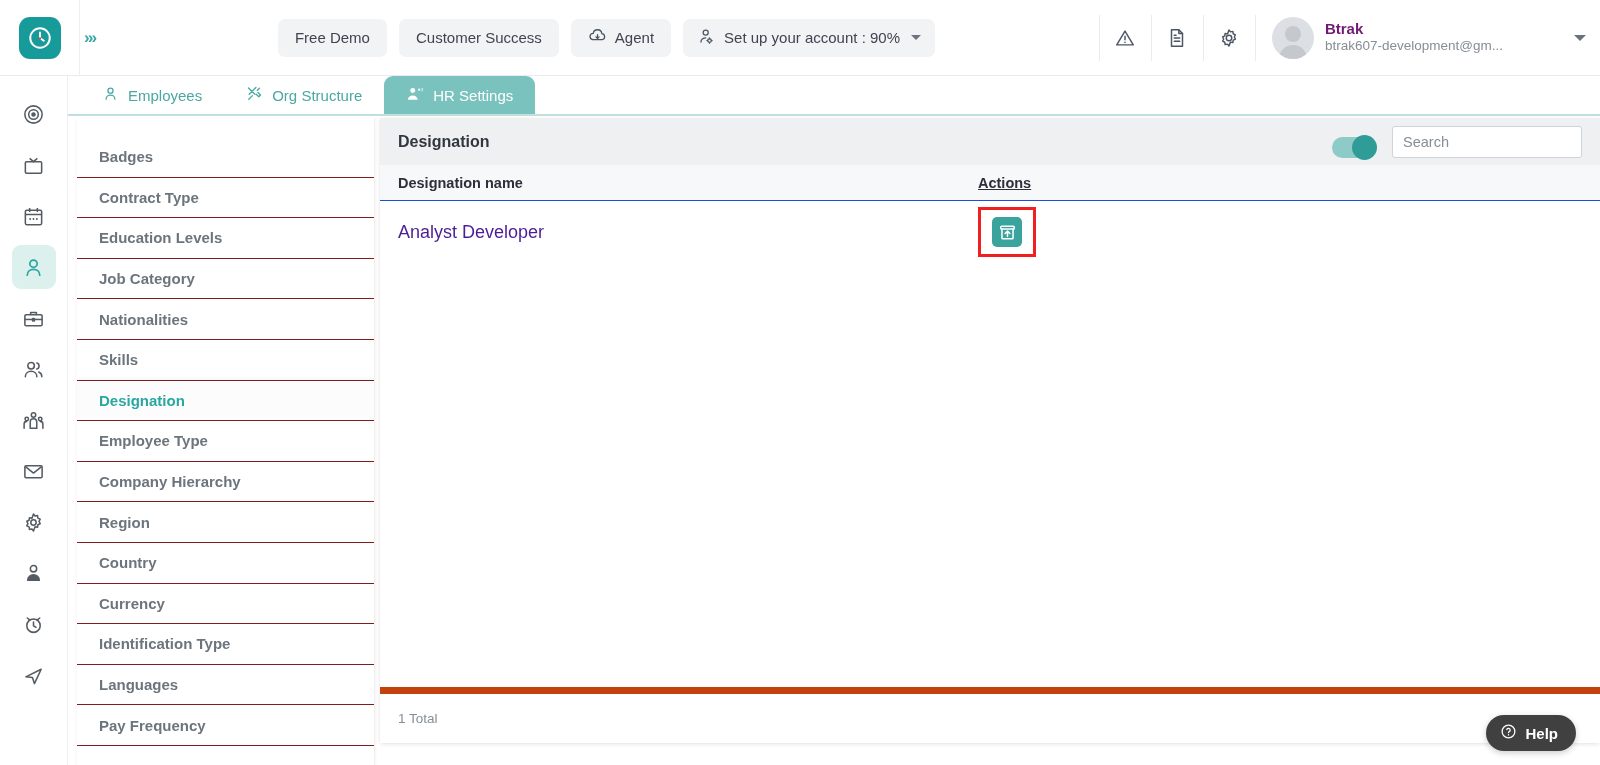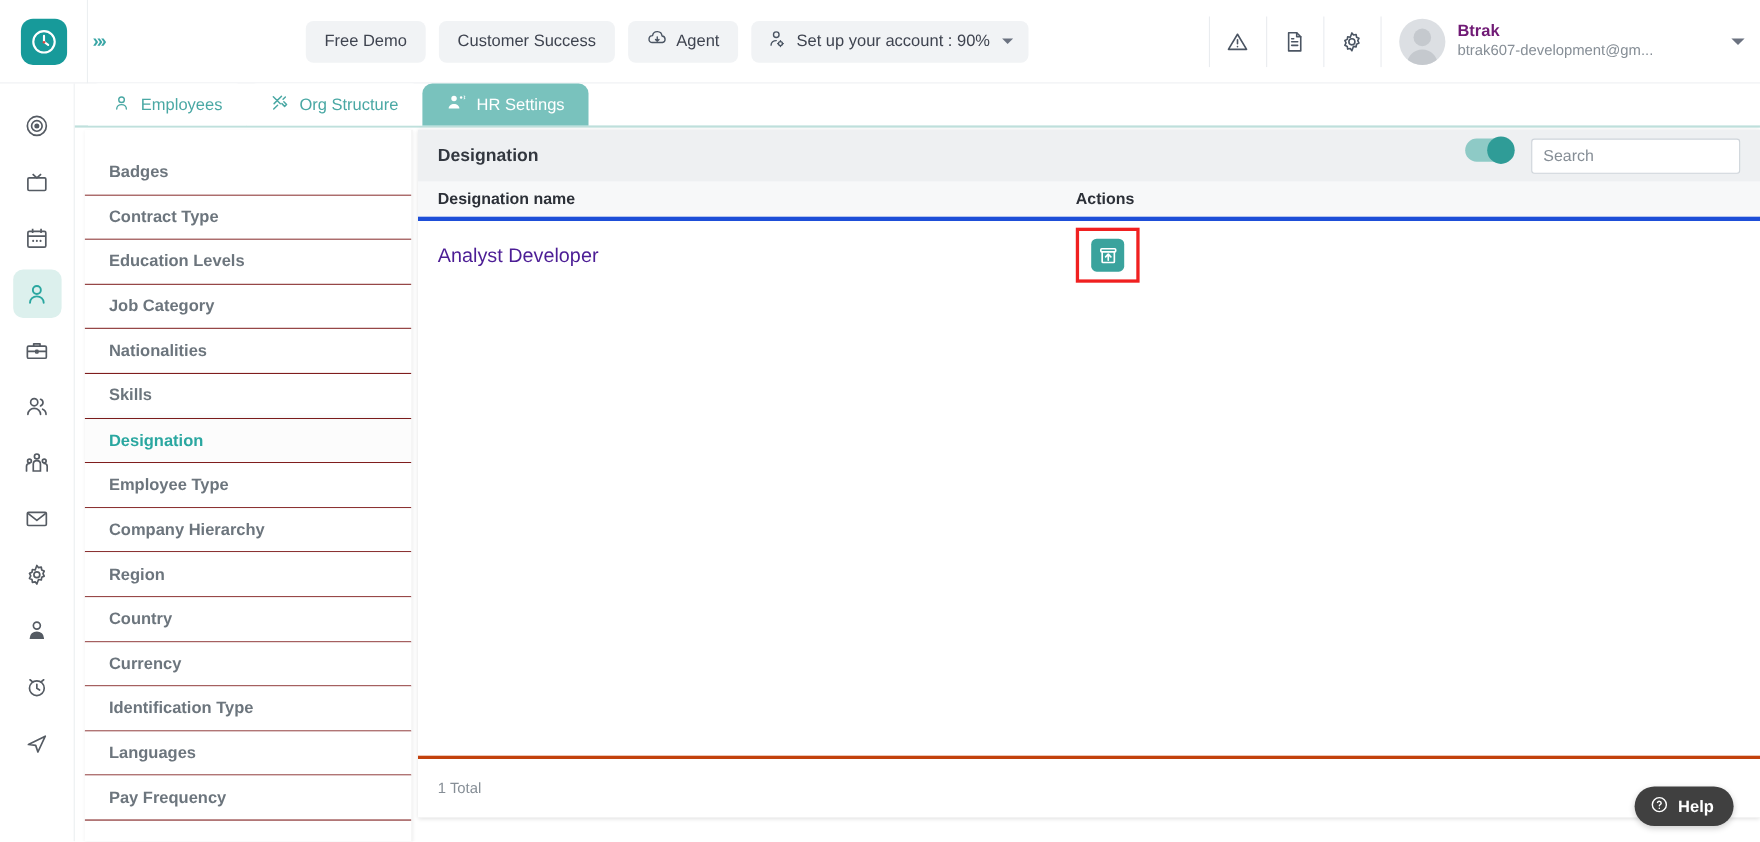--- a/index.html
+++ b/index.html
@@ -112,7 +112,7 @@
     padding:0 18px; justify-content:space-between; position:relative;
   }
   .card-title { font-size:16px; font-weight:700; color:#32373f; }
-  .head-right { display:flex; align-items:flex-start; gap:16px; }
+  .head-right { display:flex; align-items:flex-end; gap:16px; }
   .toggle {
     width:44px;height:21px;border-radius:11px;background:#8ecac6;position:relative;cursor:pointer;
   }

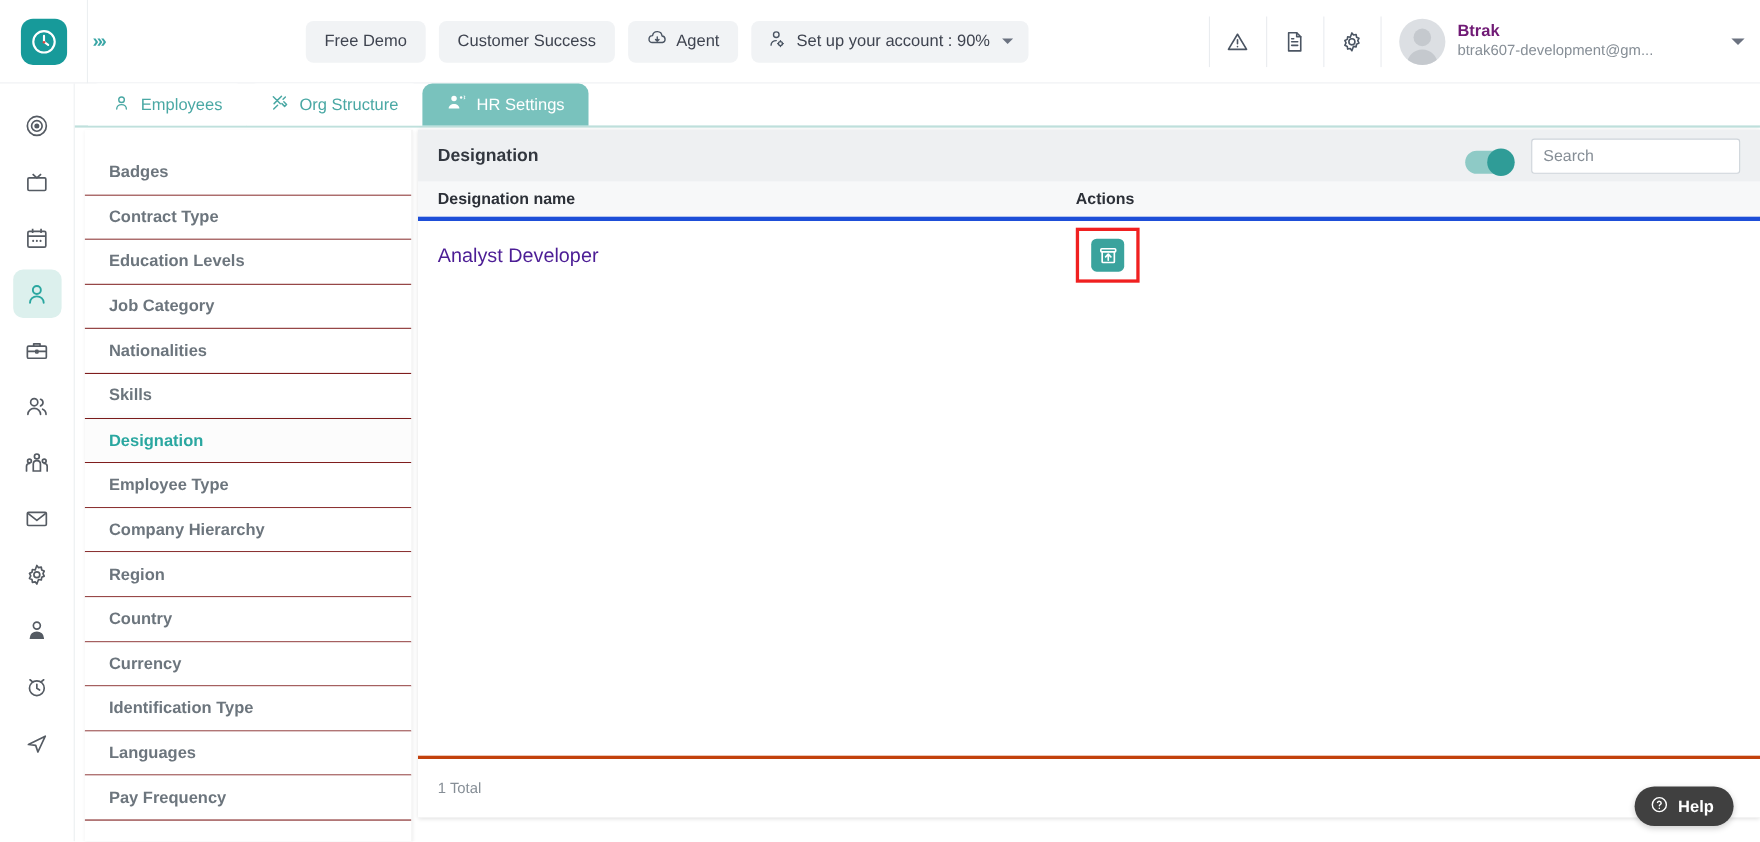--- a/index.html
+++ b/index.html
@@ -125,7 +125,7 @@
 
   .table-head {
     height:36px; background:#f7f8f9; display:flex; align-items:center;
-    border-bottom:4px solid #1d4ed8; padding:0 18px;
+    border-bottom:1px solid #1d4ed8; padding:0 18px;
   }
   .th { font-size:14.5px; font-weight:700; color:#2c3038; }
   .th.name { width:580px; }

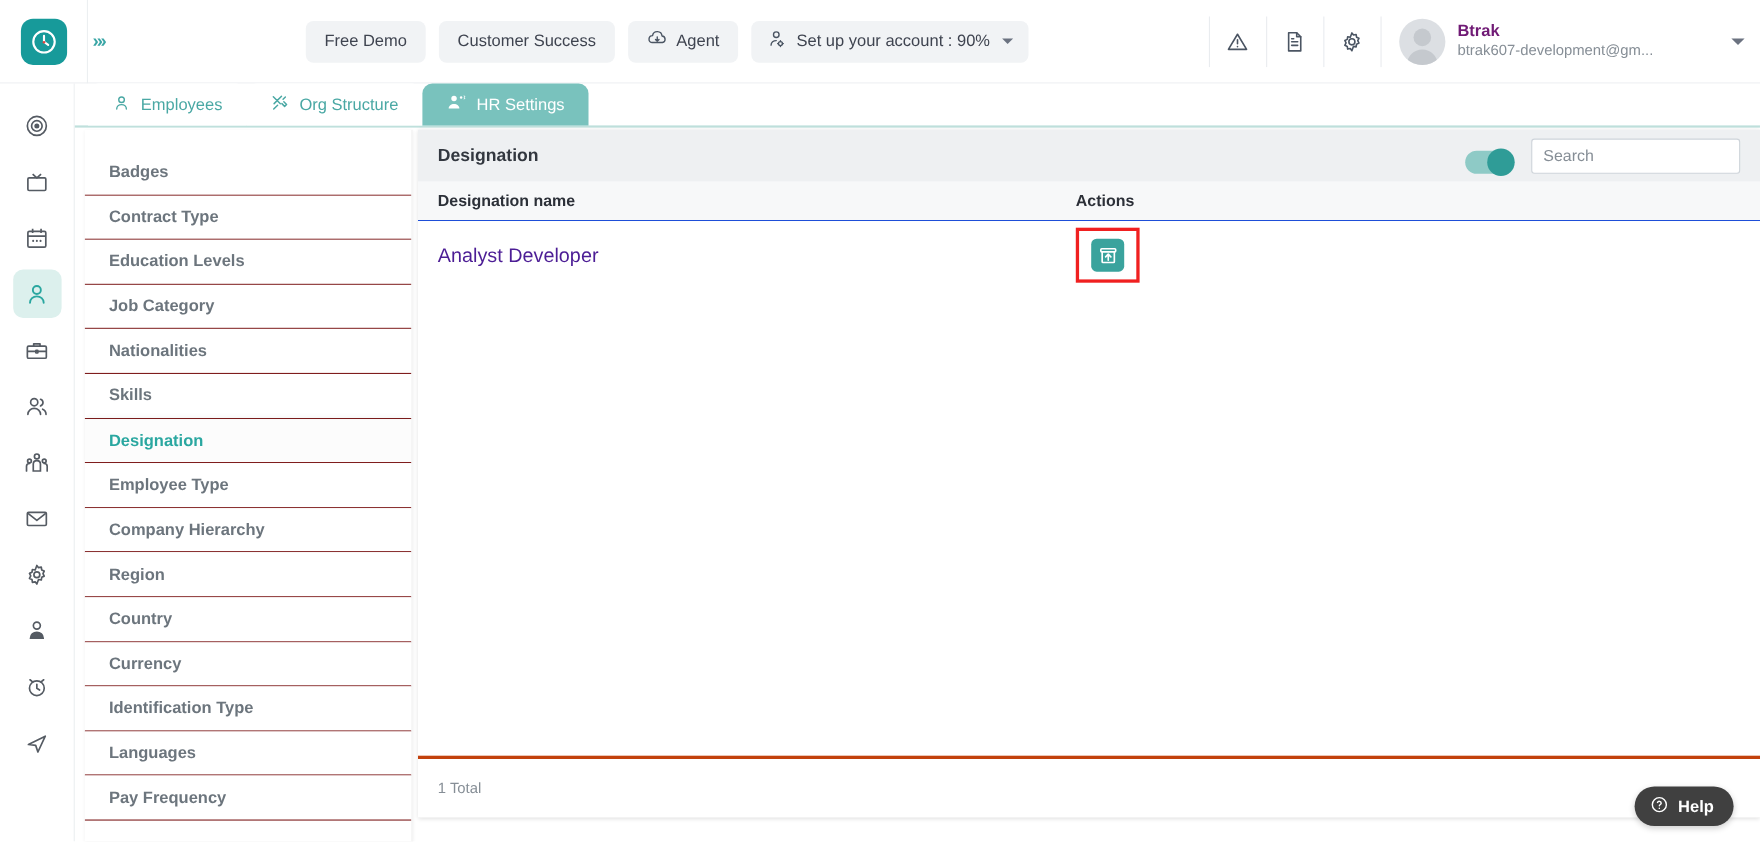--- a/index.html
+++ b/index.html
@@ -129,7 +129,7 @@
   }
   .th { font-size:14.5px; font-weight:700; color:#2c3038; }
   .th.name { width:580px; }
-  .th.actions { width:120px; }
+  .th.actions { width:120px;text-decoration:underline; }
 
   .table-body { flex:1; background:#fff; }
   .row { height:62px; display:flex; align-items:center; padding:0 18px; }

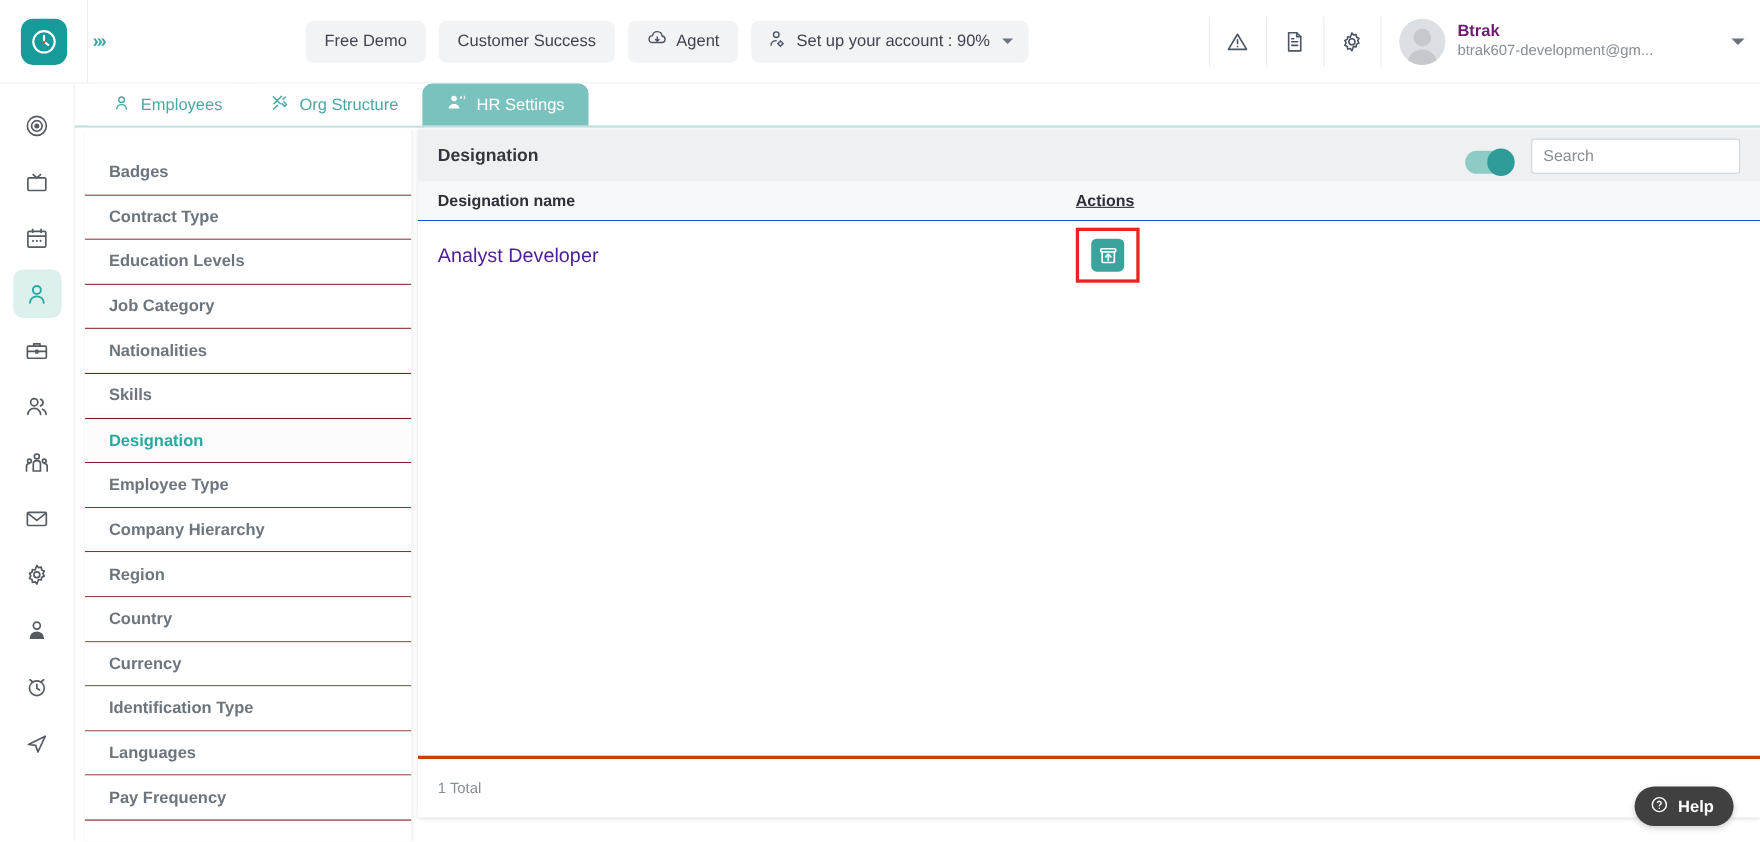--- a/index.html
+++ b/index.html
@@ -147,7 +147,7 @@
   }
 
   .card-foot {
-    height:56px; border-top:3px solid #c2410c; display:flex; align-items:center;
+    height:56px; border-top:7px solid #c2410c; display:flex; align-items:center;
     padding:0 18px; background:#fff;
   }
   .total-text { font-size:13.5px; color:#868e96; }

